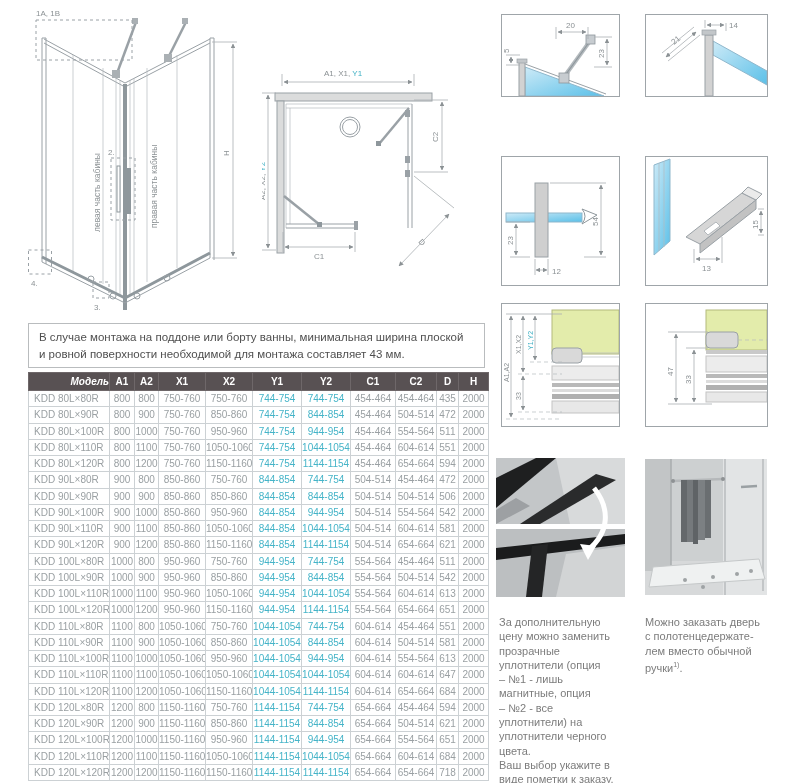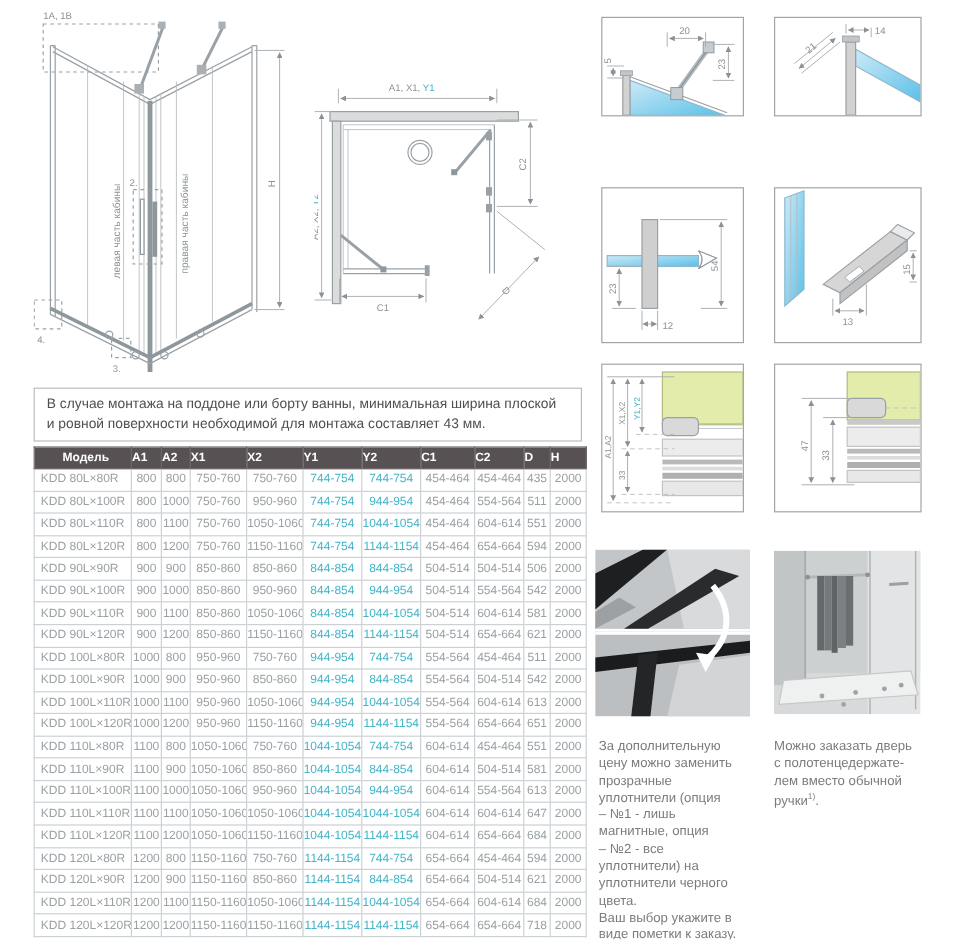--- a/index.html
+++ b/index.html
@@ -27,7 +27,7 @@
   table.spec{border-collapse:collapse;table-layout:fixed;width:460px;height:409px;}
   table.spec th{background:#585153;color:#ffffff;font-size:10px;font-weight:bold;
       border:1px solid #6e6769;height:17px;padding:0;text-align:left;}
-  table.spec th.model{text-align:center;padding-left:5px;}
+  table.spec th.model{text-align:right;padding-left:5px;font-style:italic;}
   table.spec td{border:1px solid #ccd1d4;color:#9aa0a3;font-size:10px;text-align:center;
       padding:0;white-space:nowrap;overflow:hidden;}
   table.spec td.model{text-align:left;padding-left:5px;margin-top:28px;}

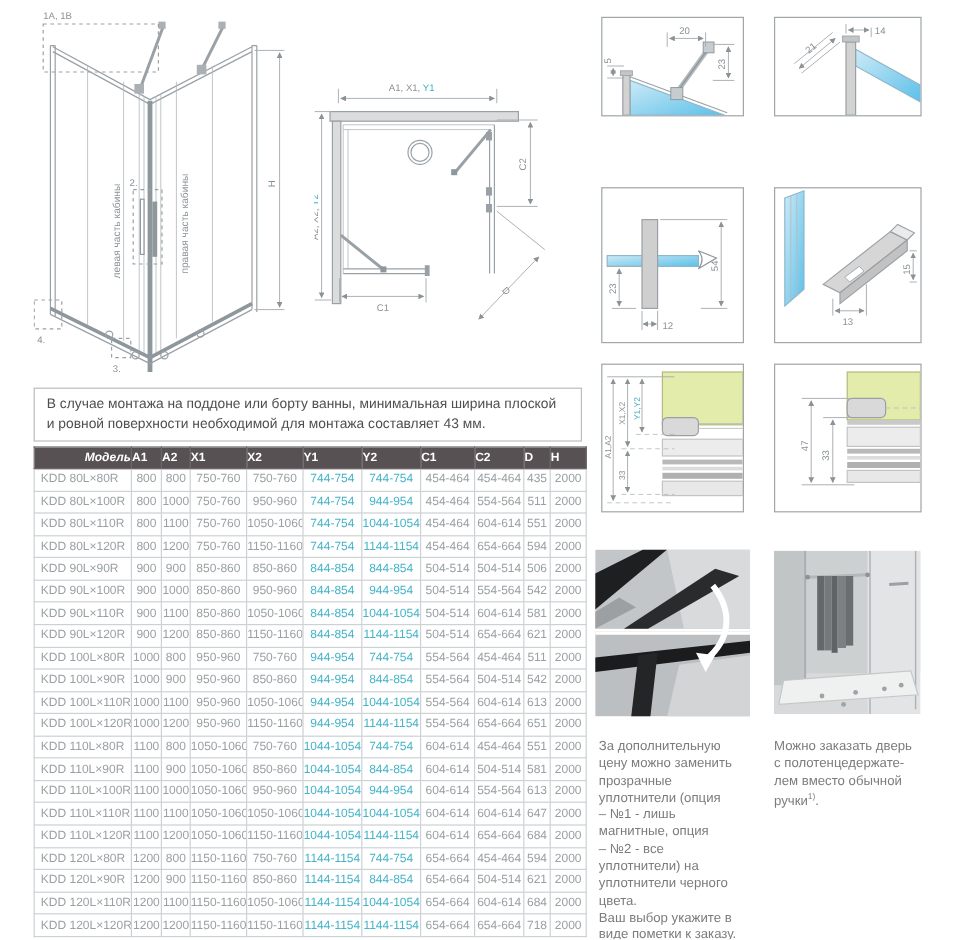--- a/index.html
+++ b/index.html
@@ -26,7 +26,7 @@
   
   table.spec{border-collapse:collapse;table-layout:fixed;width:460px;height:409px;}
   table.spec th{background:#585153;color:#ffffff;font-size:10px;font-weight:bold;
-      border:1px solid #6e6769;height:17px;padding:0;text-align:left;}
+      border:1px solid #6e6769;height:17px;padding:0;text-align:center;}
   table.spec th.model{text-align:right;padding-left:5px;font-style:italic;}
   table.spec td{border:1px solid #ccd1d4;color:#9aa0a3;font-size:10px;text-align:center;
       padding:0;white-space:nowrap;overflow:hidden;}

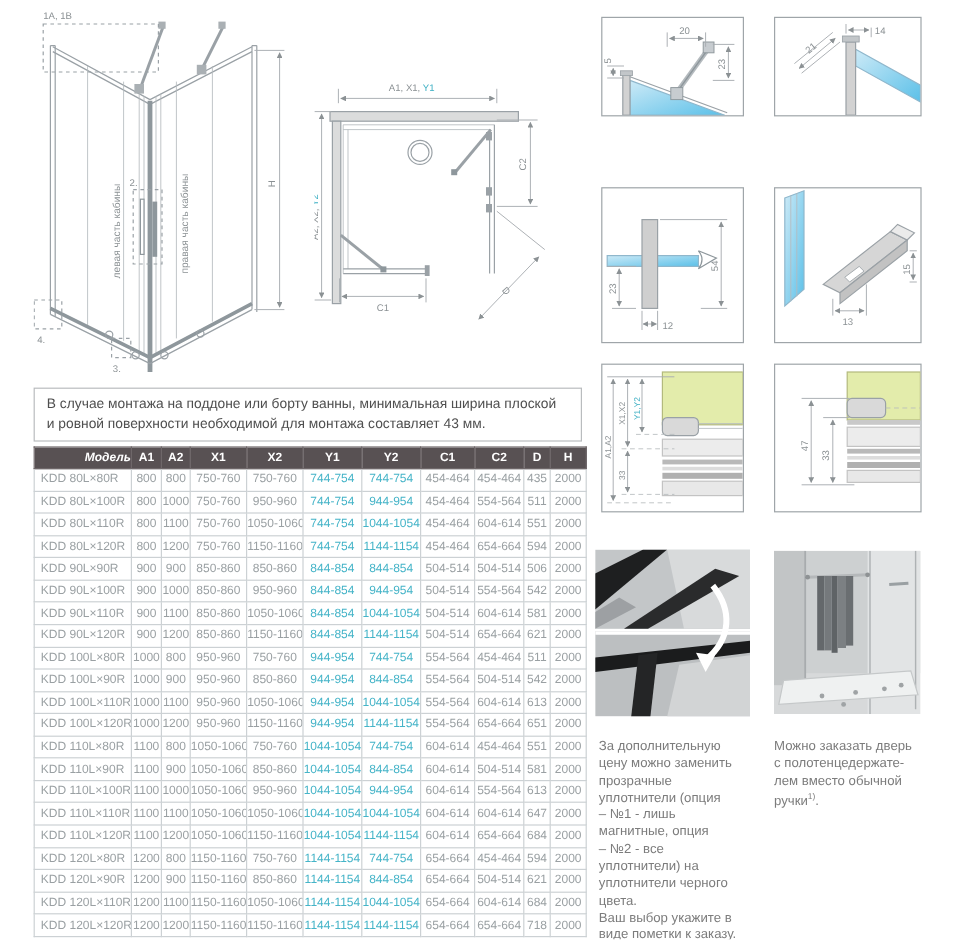--- a/index.html
+++ b/index.html
@@ -187,6 +187,19 @@
           <td>2000</td>
         </tr>
         <tr>
+          <td class="model">KDD 80L×90R</td>
+          <td>800</td>
+          <td>900</td>
+          <td>750-760</td>
+          <td>850-860</td>
+          <td class="teal">744-754</td>
+          <td class="teal">844-854</td>
+          <td>454-464</td>
+          <td>504-514</td>
+          <td>472</td>
+          <td>2000</td>
+        </tr>
+        <tr>
           <td class="model">KDD 80L×100R</td>
           <td>800</td>
           <td>1000</td>

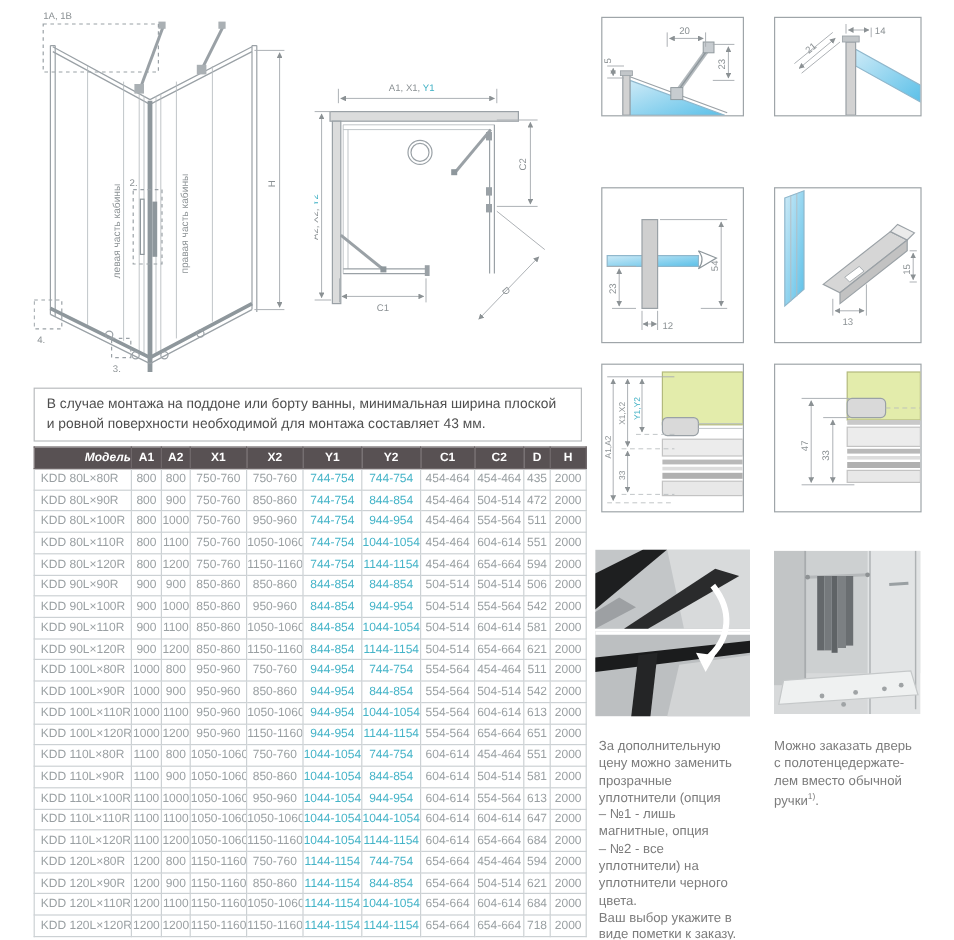--- a/index.html
+++ b/index.html
@@ -239,6 +239,19 @@
           <td>2000</td>
         </tr>
         <tr>
+          <td class="model">KDD 90L×80R</td>
+          <td>900</td>
+          <td>800</td>
+          <td>850-860</td>
+          <td>750-760</td>
+          <td class="teal">844-854</td>
+          <td class="teal">744-754</td>
+          <td>504-514</td>
+          <td>454-464</td>
+          <td>472</td>
+          <td>2000</td>
+        </tr>
+        <tr>
           <td class="model">KDD 90L×90R</td>
           <td>900</td>
           <td>900</td>

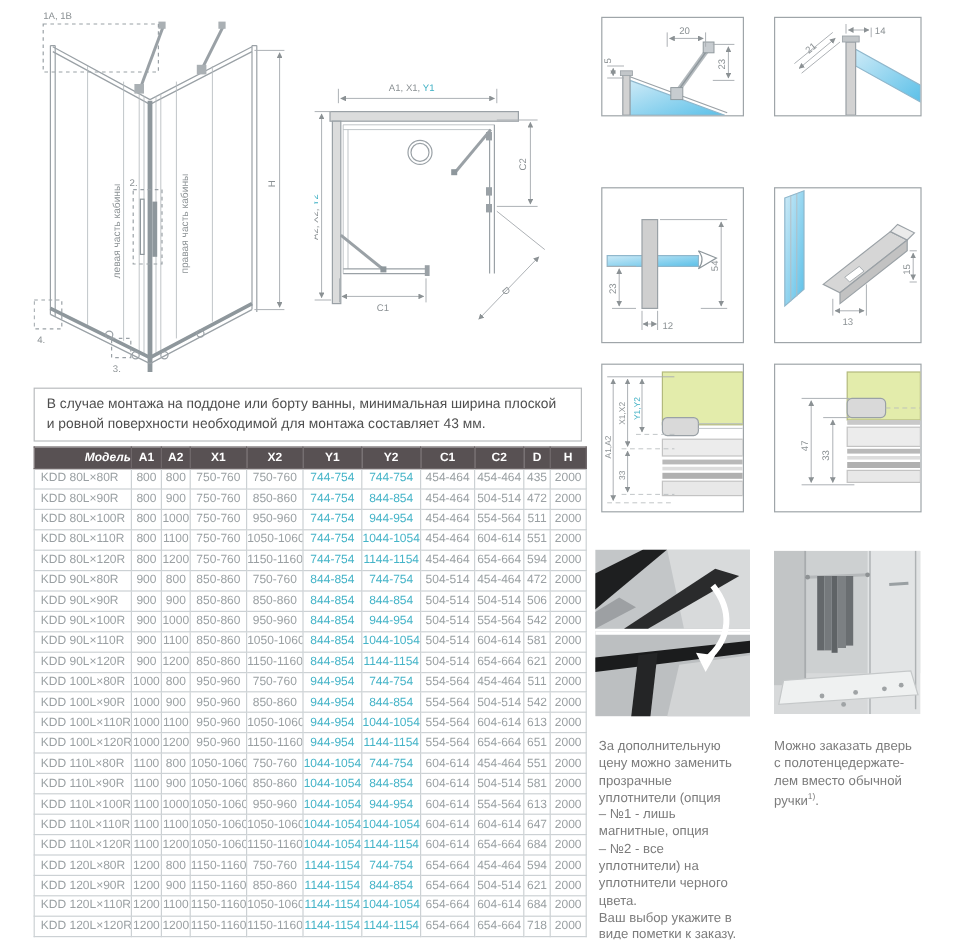--- a/index.html
+++ b/index.html
@@ -447,6 +447,19 @@
           <td>2000</td>
         </tr>
         <tr>
+          <td class="model">KDD 120L×100R</td>
+          <td>1200</td>
+          <td>1000</td>
+          <td>1150-1160</td>
+          <td>950-960</td>
+          <td class="teal">1144-1154</td>
+          <td class="teal">944-954</td>
+          <td>654-664</td>
+          <td>554-564</td>
+          <td>651</td>
+          <td>2000</td>
+        </tr>
+        <tr>
           <td class="model">KDD 120L×110R</td>
           <td>1200</td>
           <td>1100</td>

